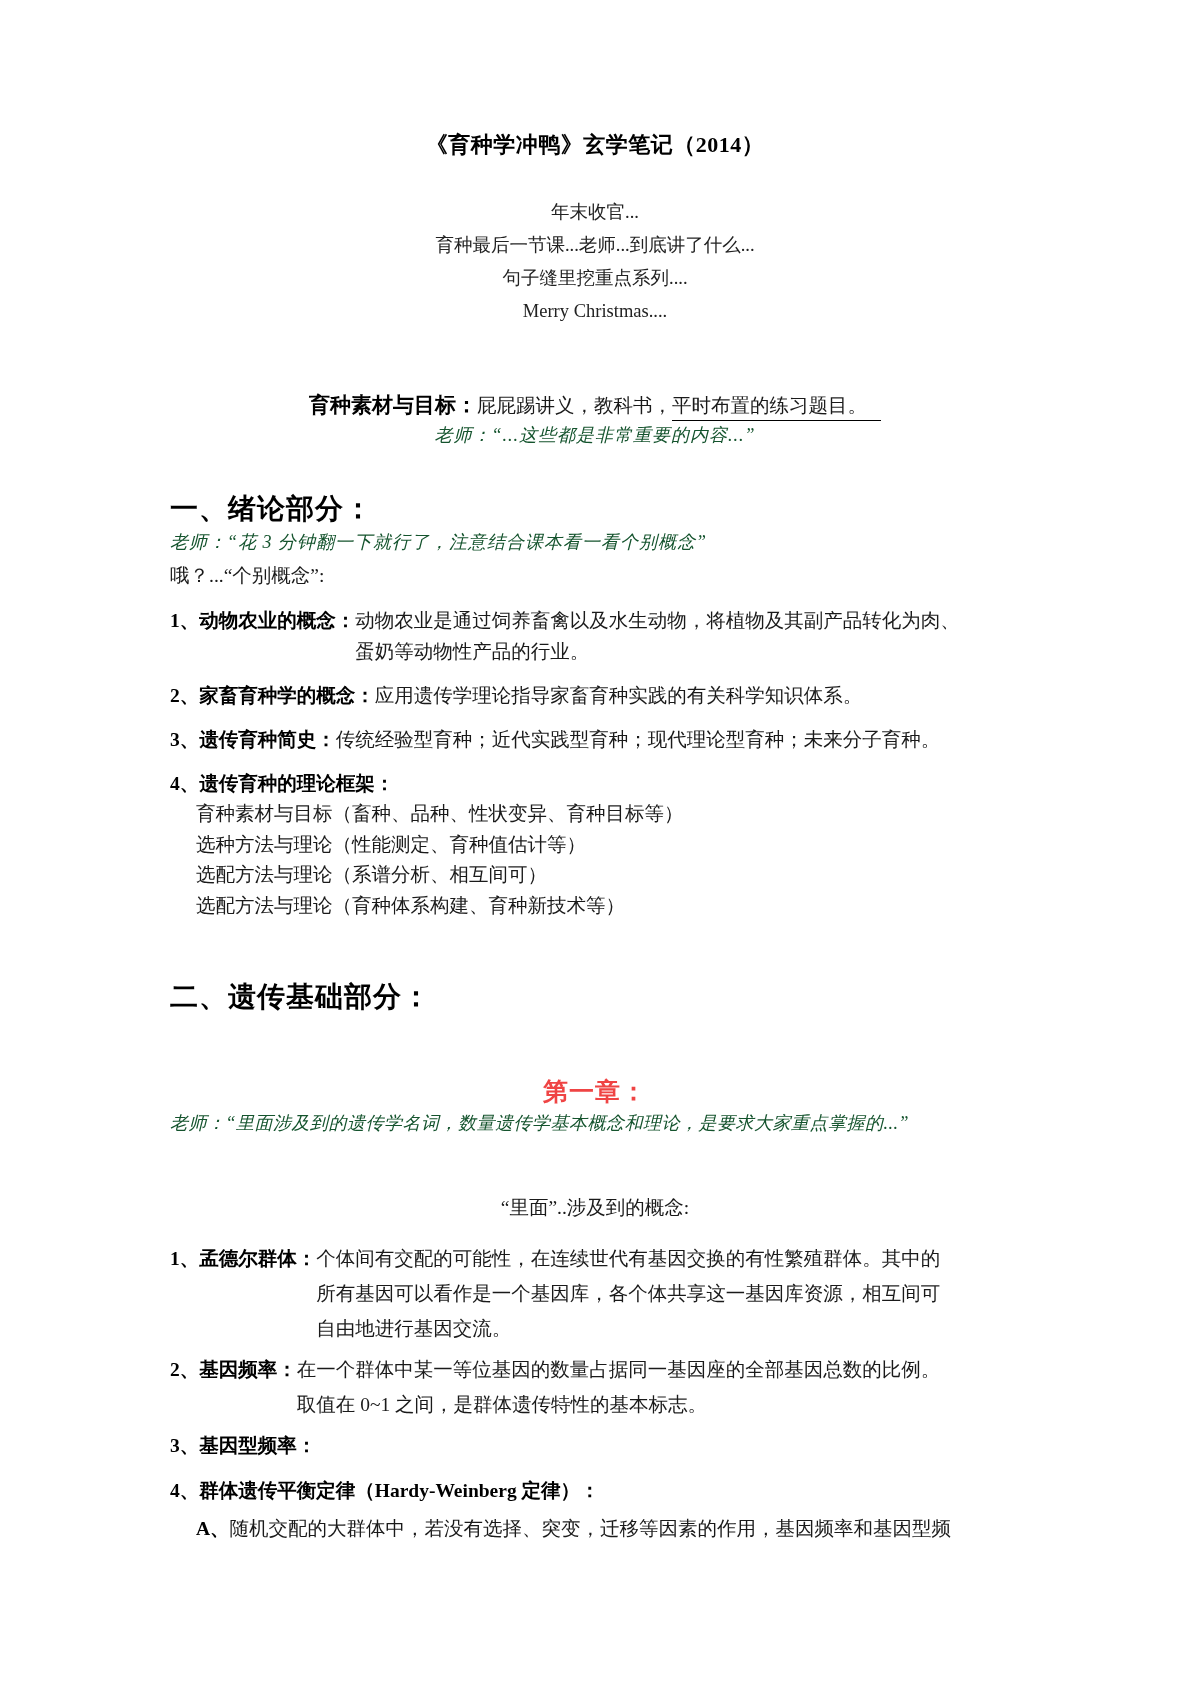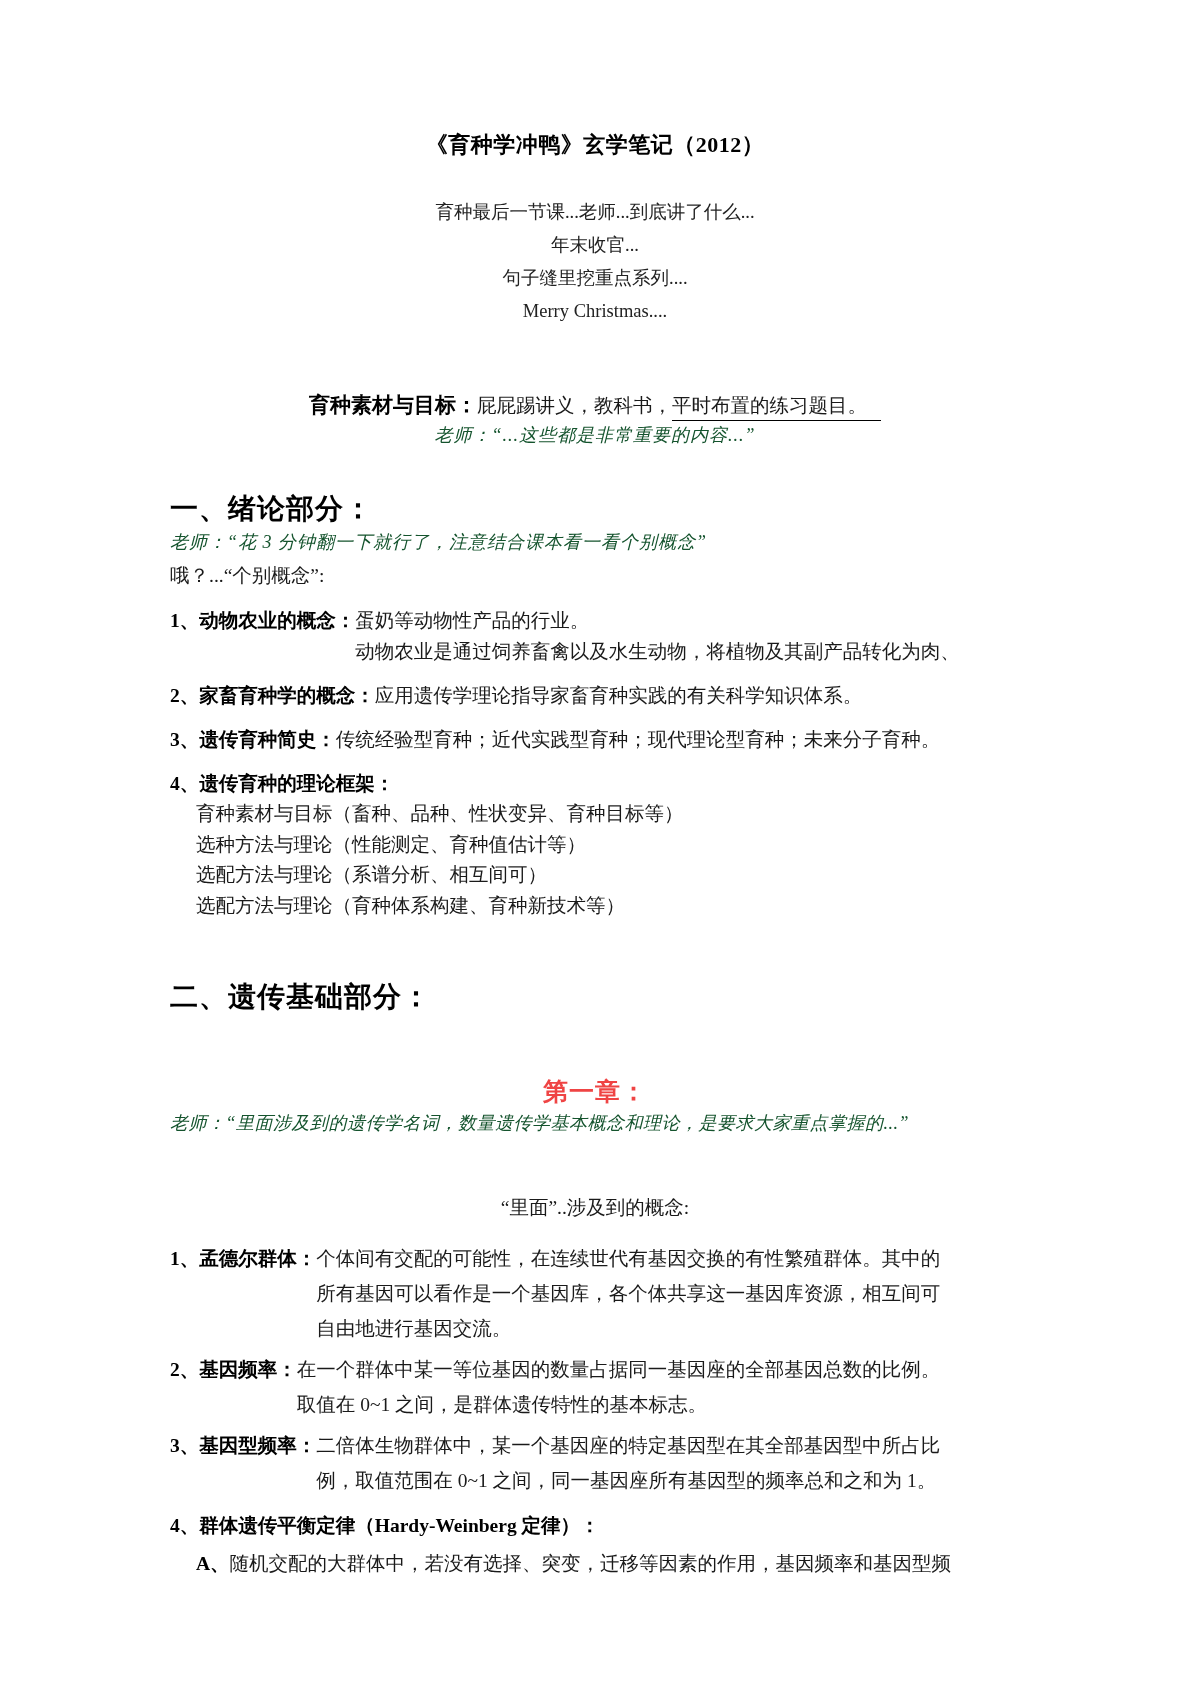--- a/index.html
+++ b/index.html
@@ -146,7 +146,7 @@
 
 <div class="page">
 
-  <h1 class="doc-title">《育种学冲鸭》玄学笔记（2012）</h1>
+  <h1 class="doc-title">《育种学冲鸭》玄学笔记（2014）</h1>
 
   <div class="intro">
     <p>育种最后一节课...老师...到底讲了什么...</p>

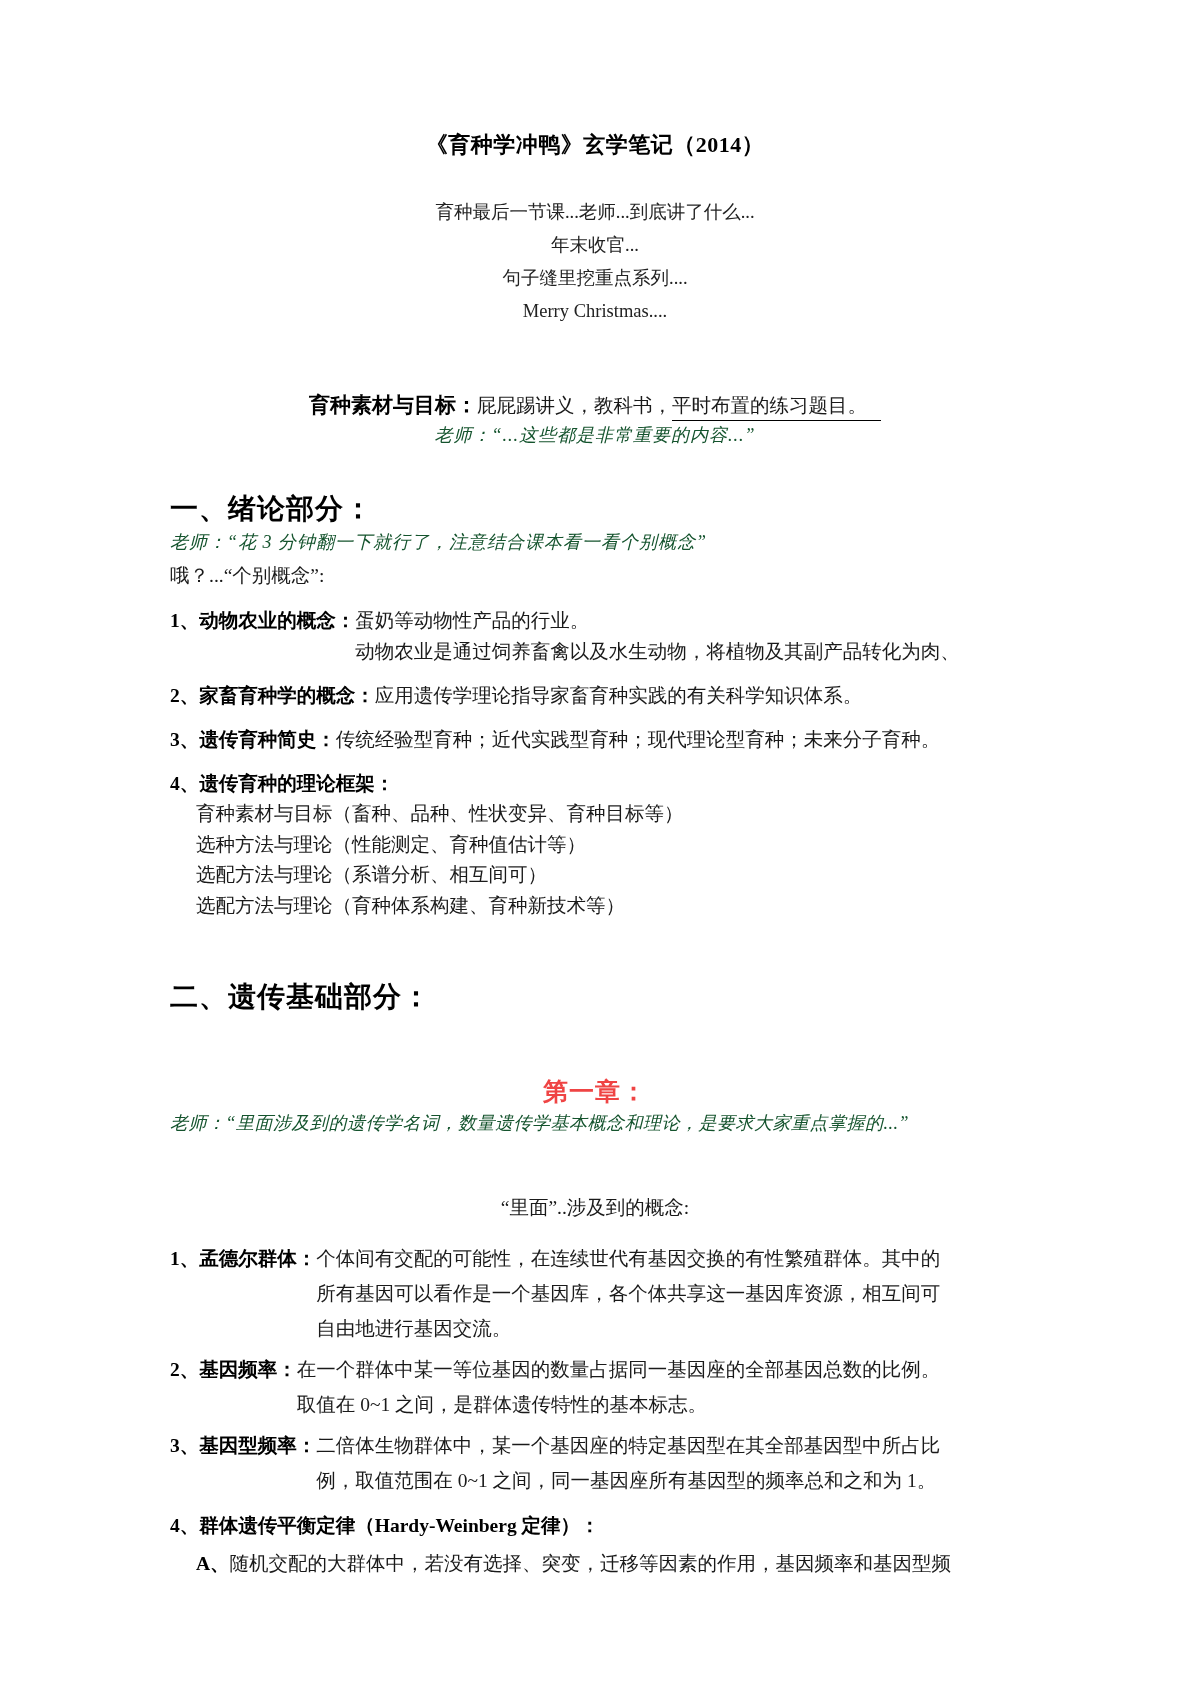--- a/index.html
+++ b/index.html
@@ -149,8 +149,8 @@
   <h1 class="doc-title">《育种学冲鸭》玄学笔记（2014）</h1>
 
   <div class="intro">
+    <p>年末收官...</p>
     <p>育种最后一节课...老师...到底讲了什么...</p>
-    <p>年末收官...</p>
     <p>句子缝里挖重点系列....</p>
     <p>Merry Christmas....</p>
   </div>

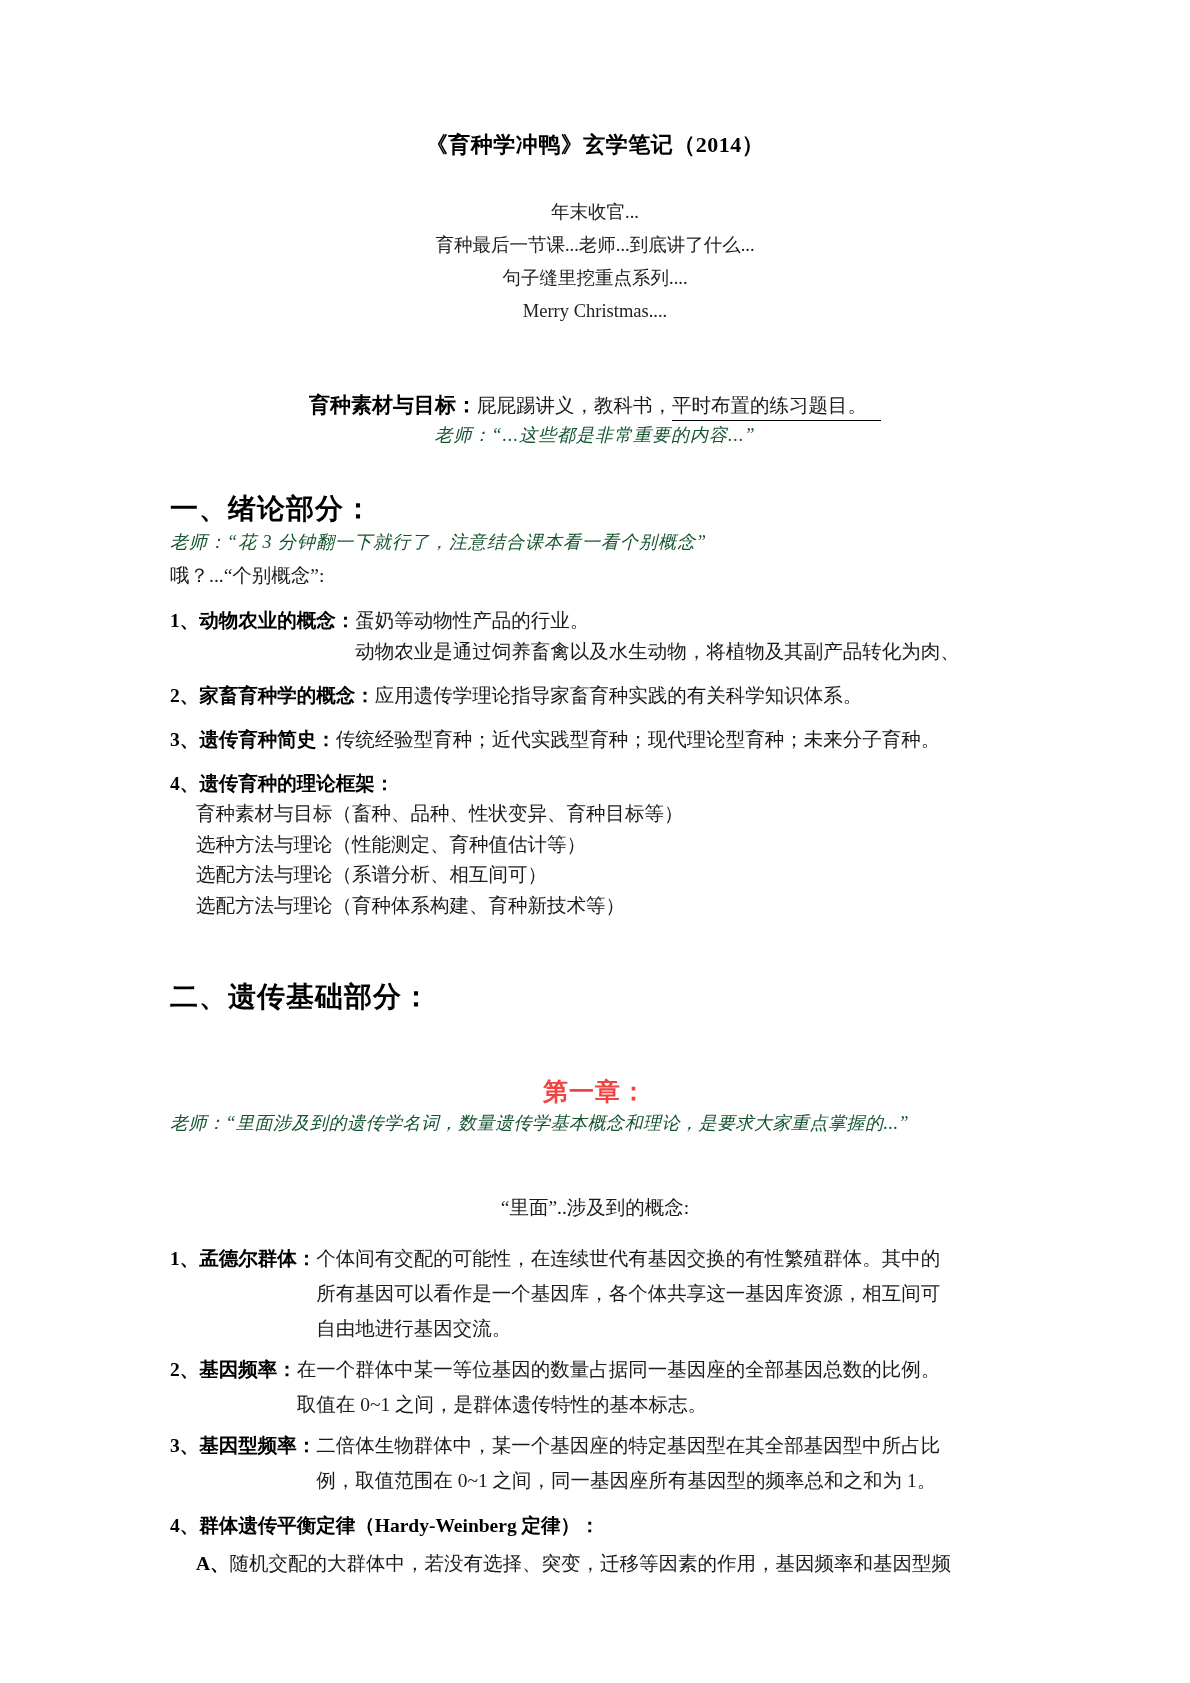--- a/index.html
+++ b/index.html
@@ -170,8 +170,8 @@
     <div class="item">
       <span class="item-label">1、动物农业的概念：</span>
       <div class="item-lines">
+        <div>动物农业是通过饲养畜禽以及水生动物，将植物及其副产品转化为肉、</div>
         <div>蛋奶等动物性产品的行业。</div>
-        <div>动物农业是通过饲养畜禽以及水生动物，将植物及其副产品转化为肉、</div>
       </div>
     </div>
 

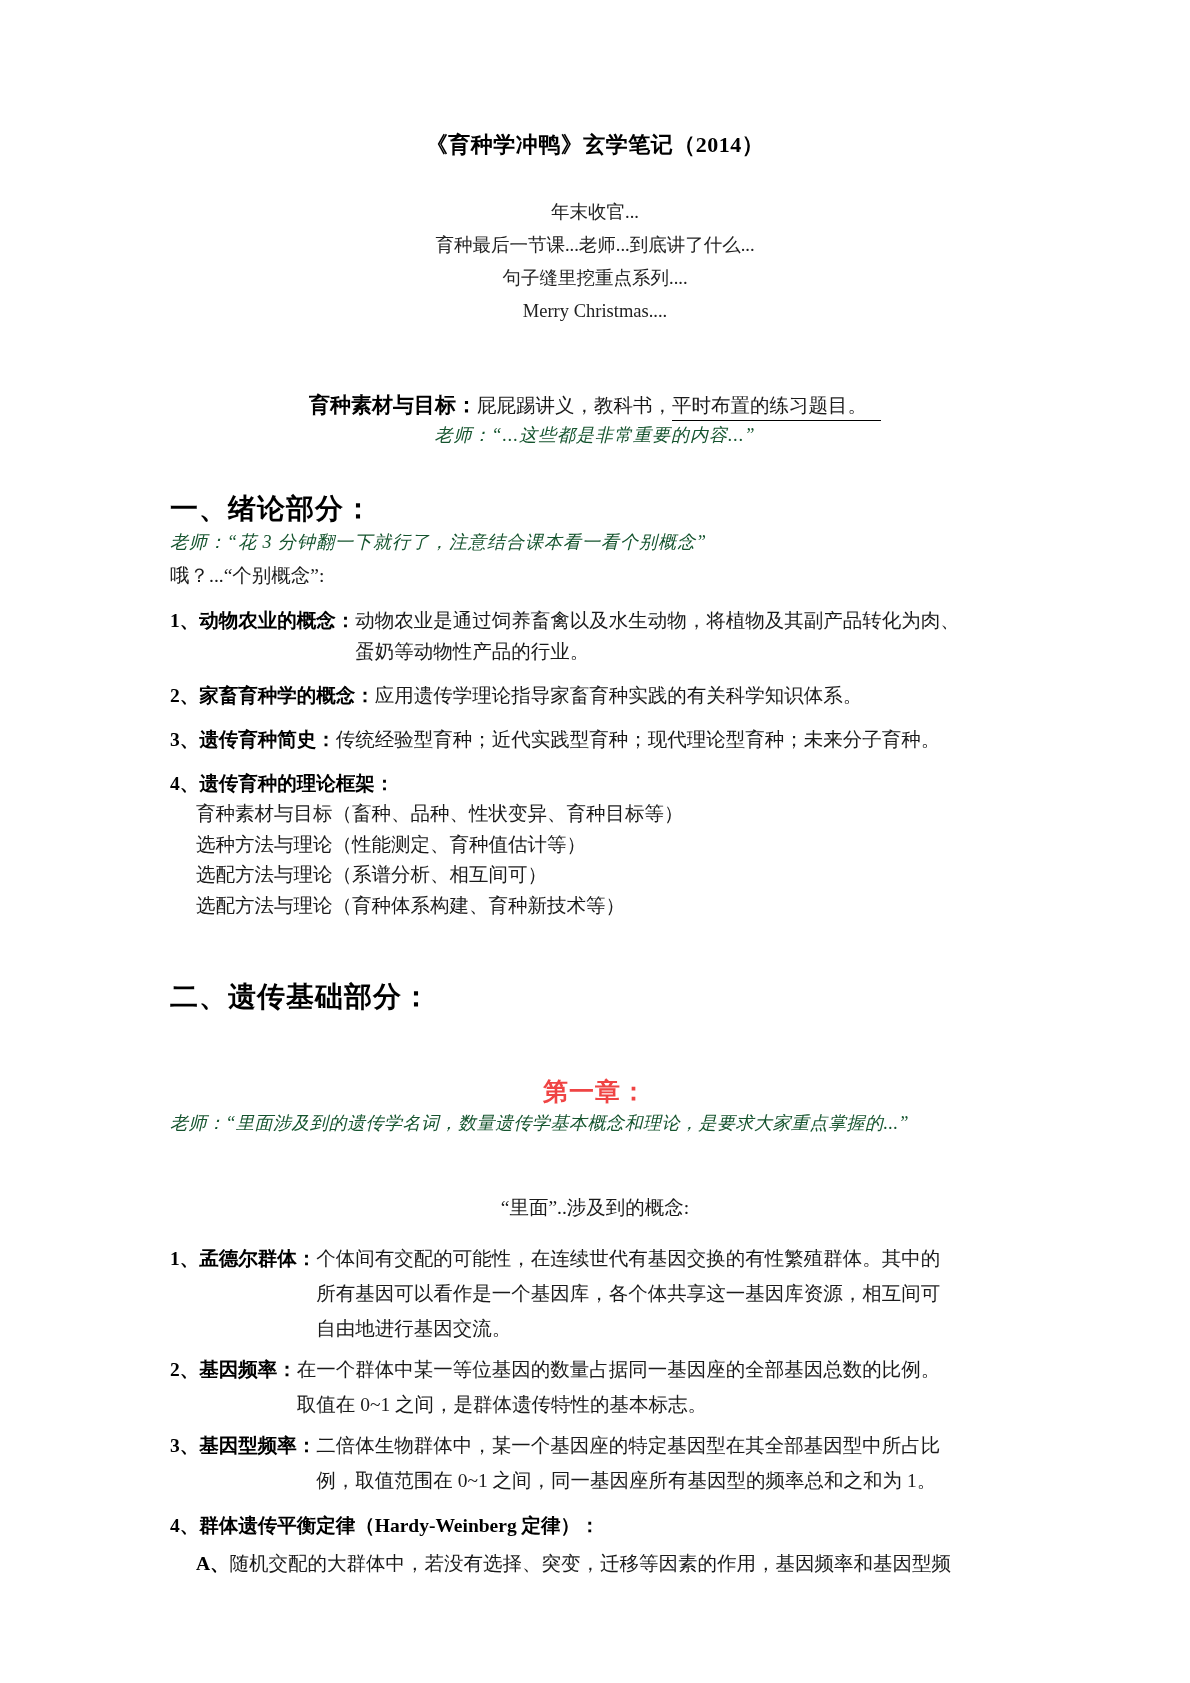--- a/index.html
+++ b/index.html
@@ -230,10 +230,6 @@
 
     <div class="g-item">
       <span class="item-label">3、基因型频率：</span>
-      <div class="item-lines">
-        <div>二倍体生物群体中，某一个基因座的特定基因型在其全部基因型中所占比</div>
-        <div>例，取值范围在 0~1 之间，同一基因座所有基因型的频率总和之和为 1。</div>
-      </div>
     </div>
 
     <div class="hw-item">

